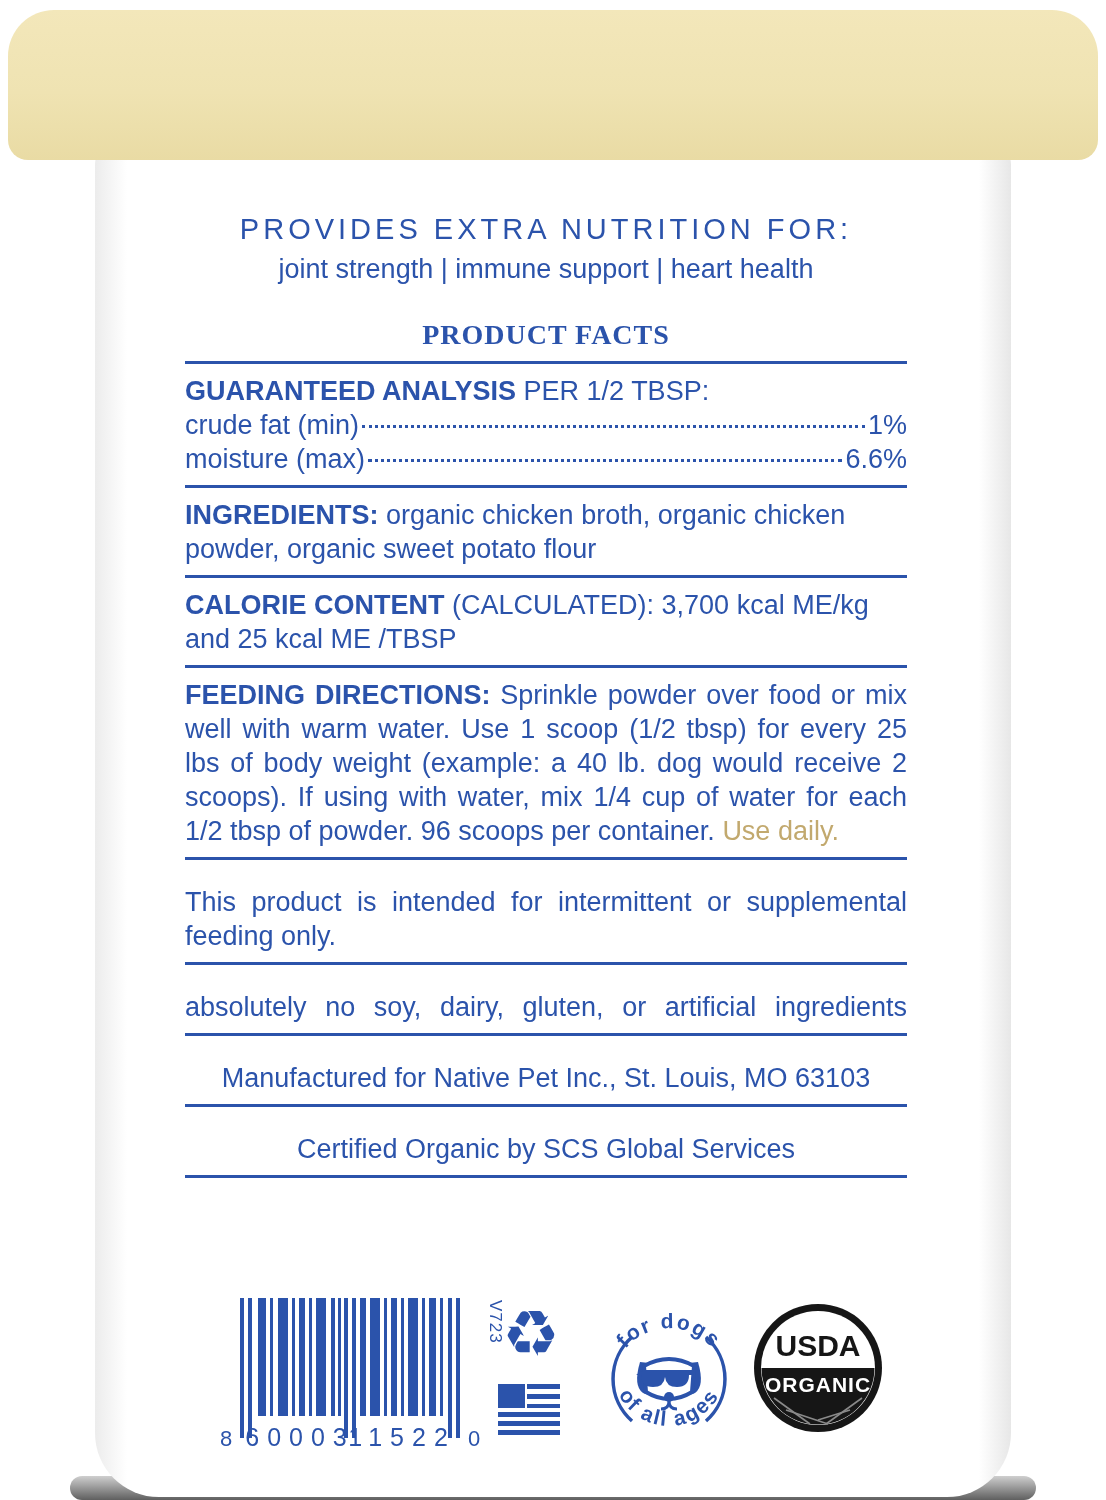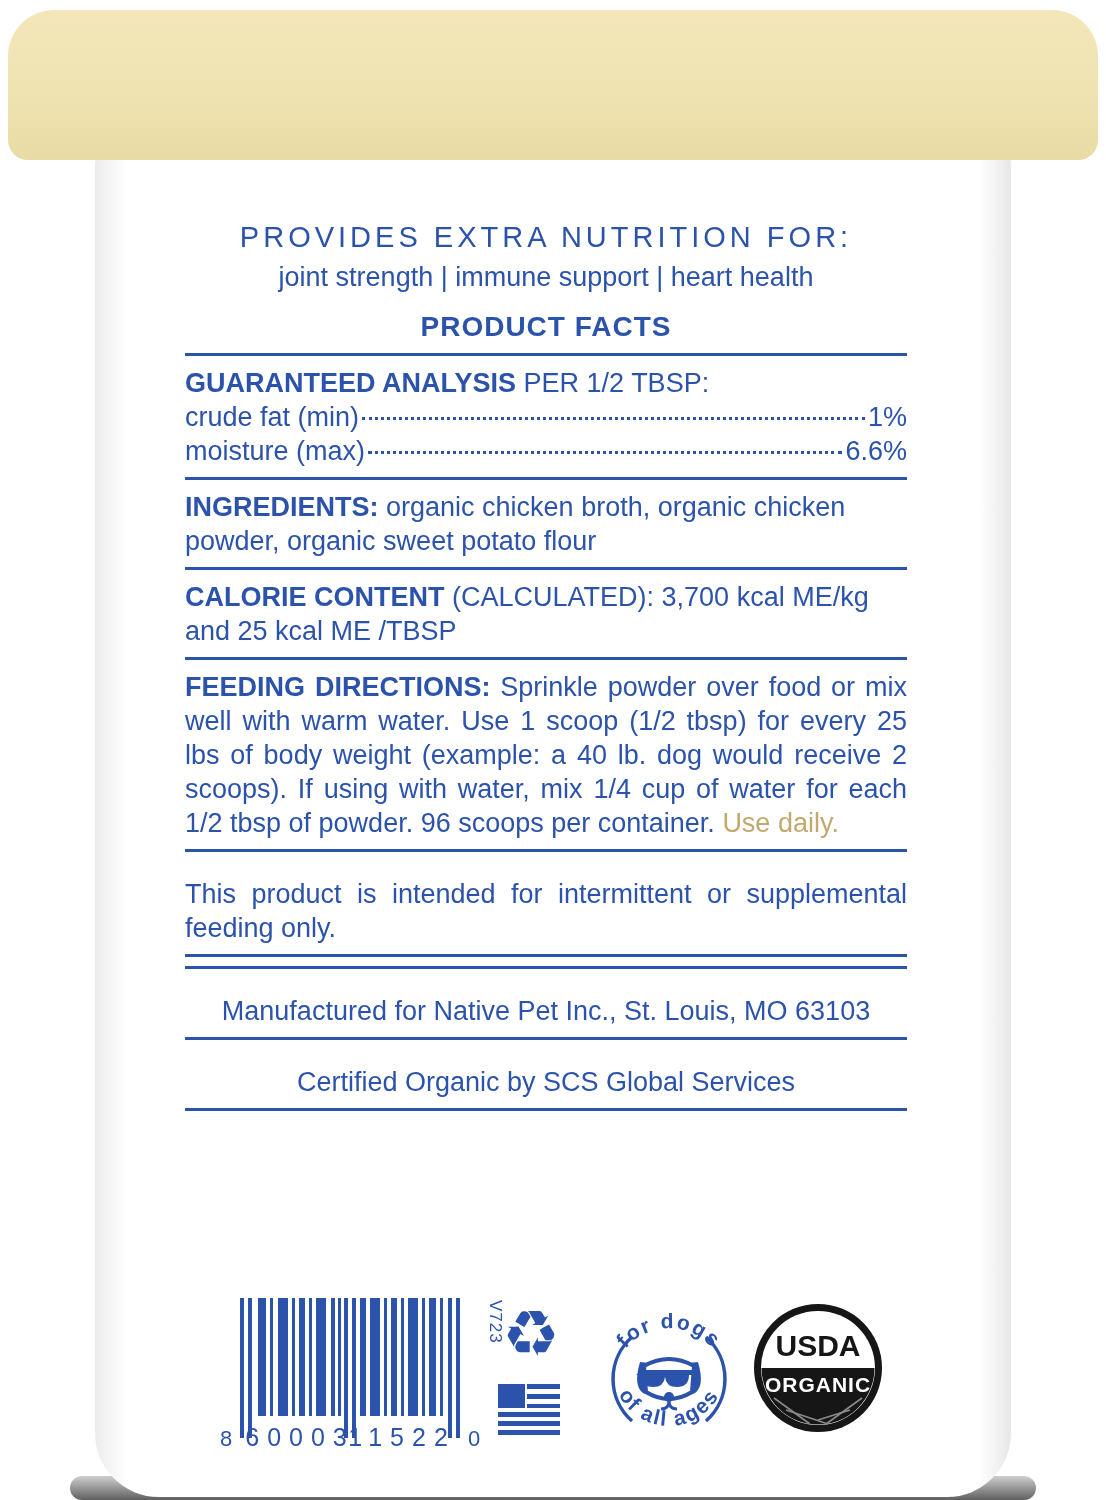--- a/index.html
+++ b/index.html
@@ -26,7 +26,7 @@
   }
   
   .label-col{
-    position:absolute;left:185px;width:722px;top:220px;
+    position:absolute;left:185px;width:722px;top:212px;
     color:#2b53ab;font-size:27px;line-height:34px;
   }
   .center{text-align:center;}

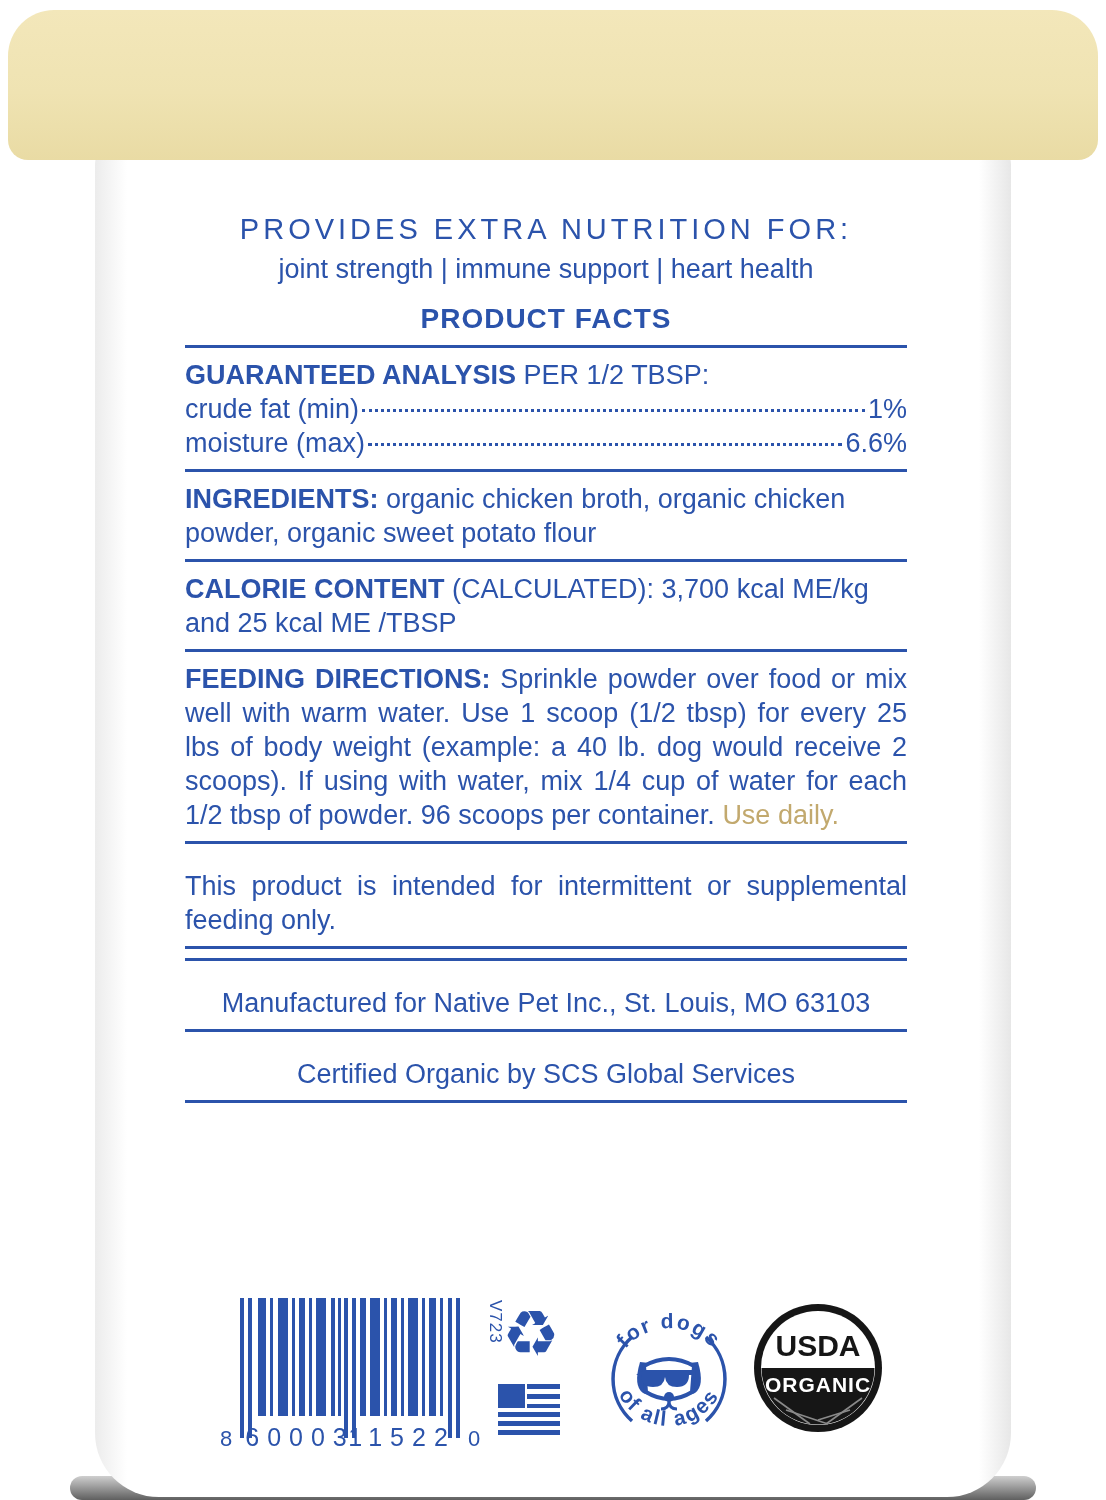--- a/index.html
+++ b/index.html
@@ -32,7 +32,7 @@
   .center{text-align:center;}
   .hdr-title{font-size:29px;letter-spacing:4px;}
   .hdr-sub{margin-top:6px;font-size:27px;}
-  .pf-title{margin-top:16px;font-weight:bold;font-size:28px;letter-spacing:1px;}
+  .pf-title{margin-top:32px;font-weight:bold;font-size:28px;letter-spacing:1px;font-family:Liberation Serif, serif;}
   .divider{margin-top:9px;height:3px;background:#2b53ab;border:0;}
   .sect{margin-top:10px;}
   .sect-late{margin-top:25px;}

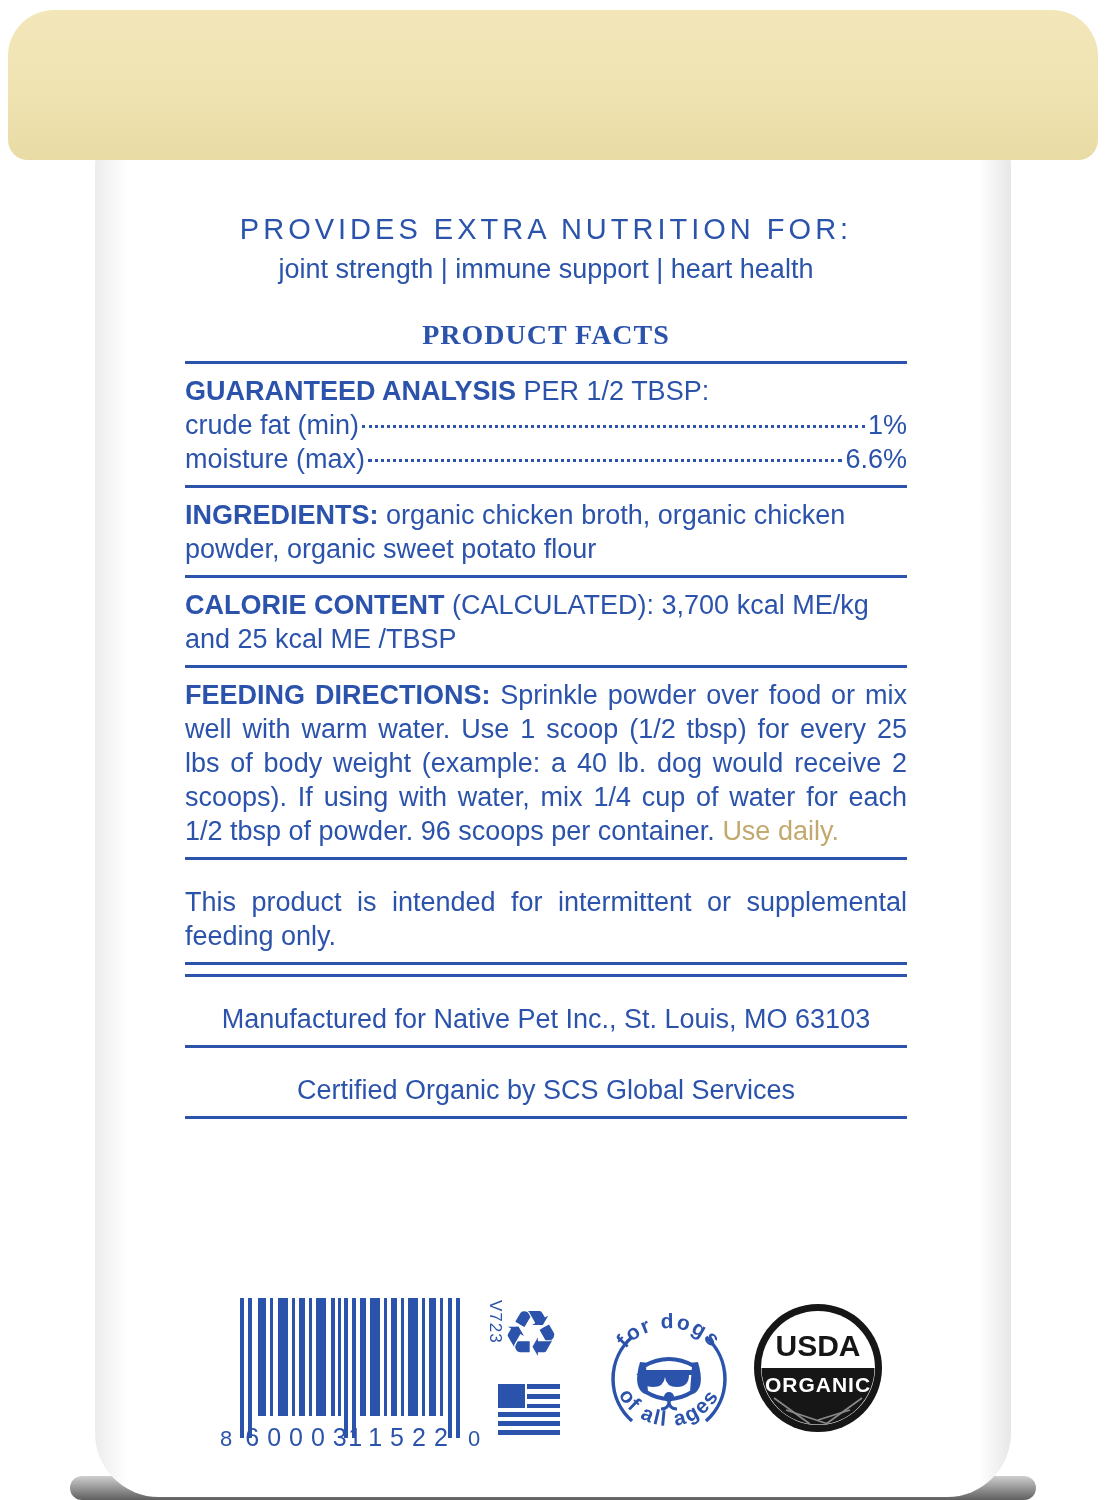--- a/index.html
+++ b/index.html
@@ -114,6 +114,7 @@
   <div class="sect-late jst">This product is intended for intermittent or supplemental feeding only.</div>
   <div class="divider"></div>
 
+  <div class="sect-late jst-all">absolutely no soy, dairy, gluten, or artificial ingredients</div>
   <div class="divider"></div>
 
   <div class="sect-late center">

